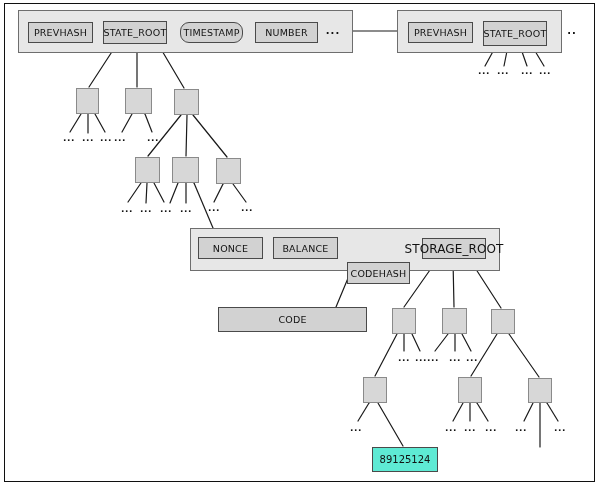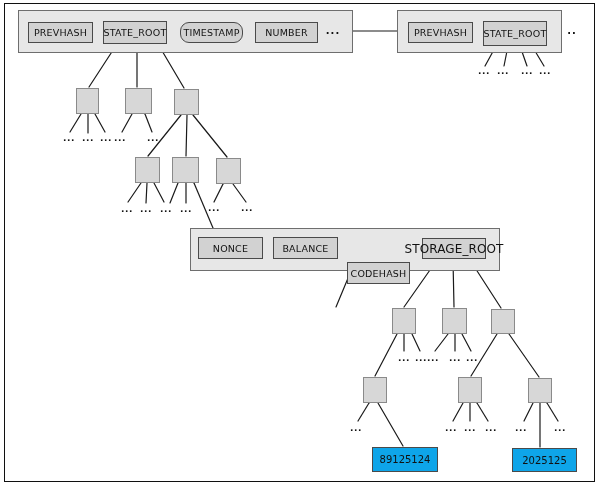--- a/index.html
+++ b/index.html
@@ -100,6 +100,7 @@
   <div class="field" style="left:347px;top:237px;width:63px;height:22px;margin-top:25px;">CODEHASH</div>
   <div class="field small" style="left:422px;top:238px;width:64px;height:21px;">STORAGE_ROOT</div>
 
+  <div class="field" style="left:218px;top:307px;width:149px;height:25px;">CODE</div>
 
   <div class="mnode" style="left:392px;top:308px;width:24px;height:26px;"></div>
   <div class="mnode" style="left:442px;top:308px;width:25px;height:26px;"></div>

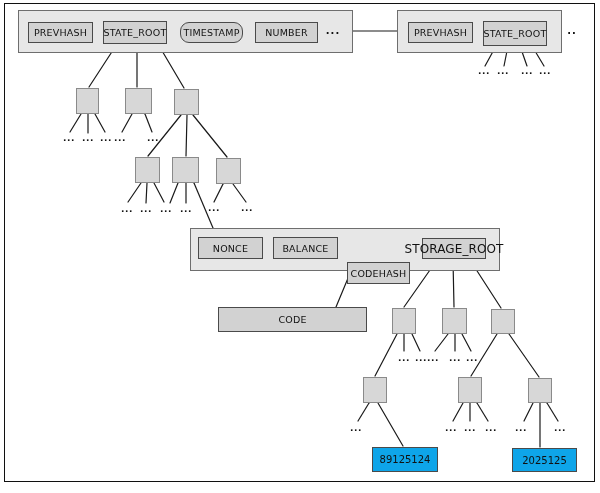--- a/index.html
+++ b/index.html
@@ -14,7 +14,7 @@
          font-size:9.5px;letter-spacing:0.2px;white-space:nowrap;}
   .field.small{font-size:12px;letter-spacing:0.1px;}
   .mnode{position:absolute;background:#d7d7d7;border:1px solid #8a8a8a;box-sizing:border-box;}
-  .leaf{position:absolute;background:#0ea5e9;border:1px solid #4a4a4a;box-sizing:border-box;
+  .leaf{position:absolute;background:#5eead4;border:1px solid #4a4a4a;box-sizing:border-box;
         display:flex;align-items:center;justify-content:center;font-size:10px;}
   .ellipsis{position:absolute;transform:translate(-50%,-50%);font-size:9px;font-weight:bold;
             letter-spacing:0.5px;color:#111;line-height:1;}

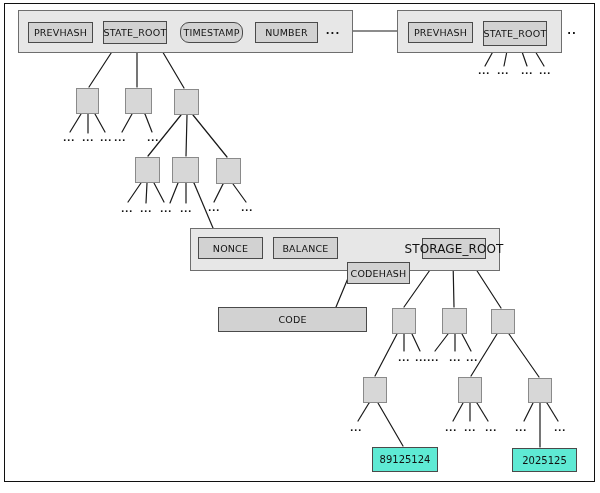--- a/index.html
+++ b/index.html
@@ -110,7 +110,6 @@
   <div class="mnode" style="left:528px;top:378px;width:24px;height:25px;"></div>
 
   <div class="leaf" style="left:372px;top:447px;width:66px;height:25px;">89125124</div>
-  <div class="leaf" style="left:512px;top:448px;width:65px;height:24px;">2025125</div>
 
   <span class="ellipsis" style="left:484px;top:71px;">...</span>
   <span class="ellipsis" style="left:503px;top:71px;">...</span>

